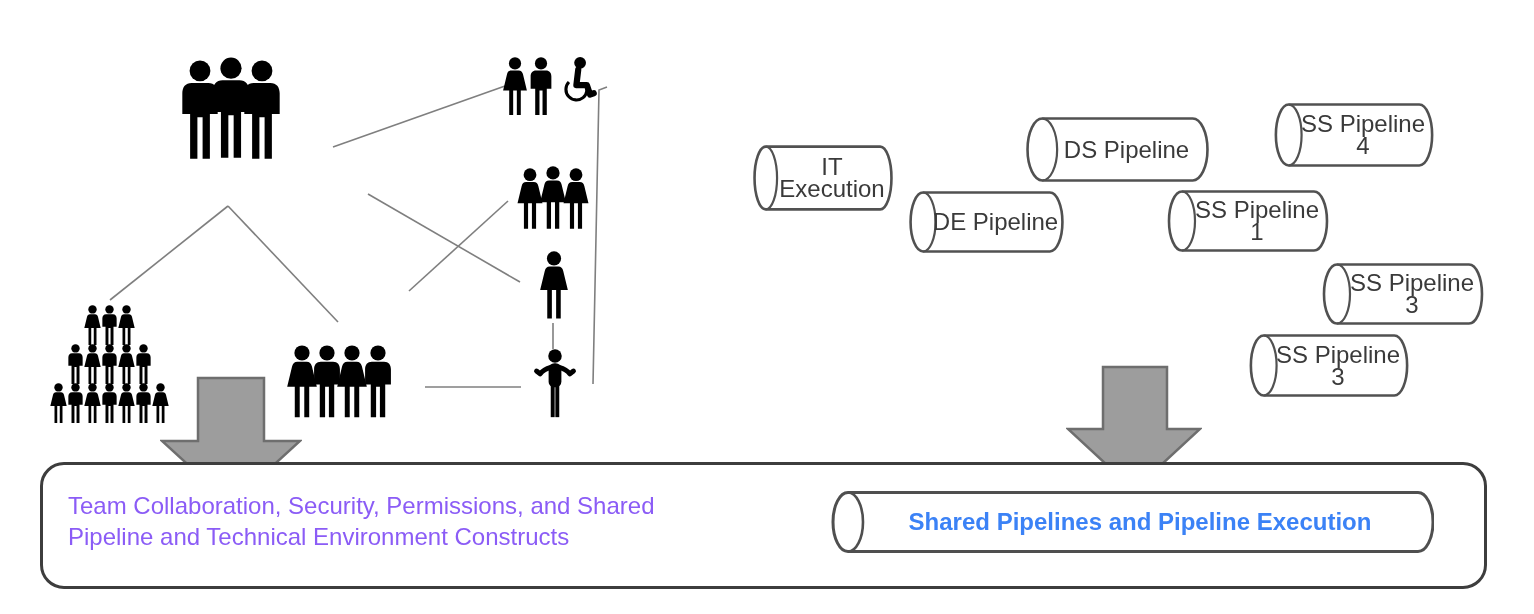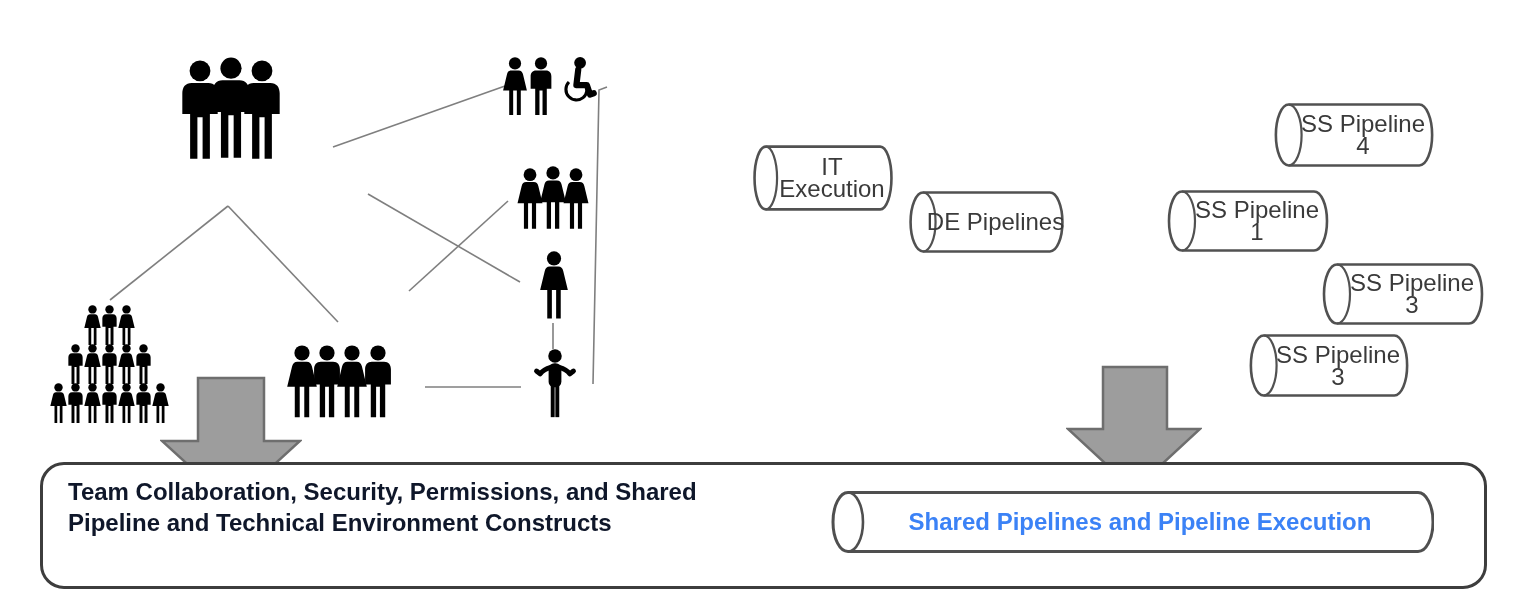--- a/index.html
+++ b/index.html
@@ -169,6 +169,13 @@
     <div class="pipe-label">DE Pipelines</div>
   </div>
 
+  <div class="pipe" style="left:1015px;top:117px;width:205px;height:65px">
+    <svg class="cyl" viewBox="0 0 180 62" preserveAspectRatio="none">
+        <path class="body" vector-effect="non-scaling-stroke" d="M24,1.5 H156 A13,29.5 0 0 1 156,60.5 H24 A13,29.5 0 0 1 24,1.5 Z"></path>
+        <path class="rim" vector-effect="non-scaling-stroke" d="M24,1.5 A13,29.5 0 0 1 24,60.5"></path>
+      </svg>
+    <div class="pipe-label">DS Pipeline</div>
+  </div>
 
   <div class="pipe" style="left:1265px;top:103px;width:178px;height:64px">
     <svg class="cyl" viewBox="0 0 180 62" preserveAspectRatio="none">

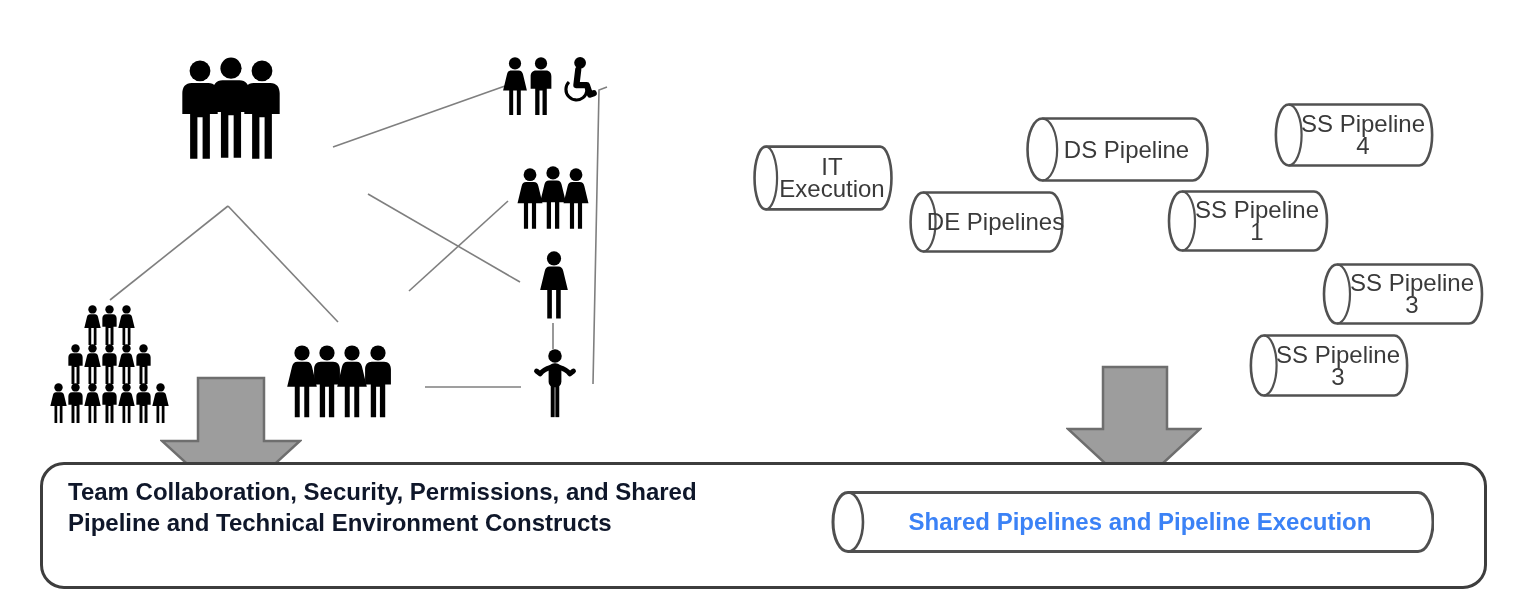--- a/index.html
+++ b/index.html
@@ -166,7 +166,7 @@
         <path class="body" vector-effect="non-scaling-stroke" d="M24,1.5 H156 A13,29.5 0 0 1 156,60.5 H24 A13,29.5 0 0 1 24,1.5 Z"></path>
         <path class="rim" vector-effect="non-scaling-stroke" d="M24,1.5 A13,29.5 0 0 1 24,60.5"></path>
       </svg>
-    <div class="pipe-label">DE Pipelines</div>
+    <div class="pipe-label">DE Pipeline</div>
   </div>
 
   <div class="pipe" style="left:1015px;top:117px;width:205px;height:65px">

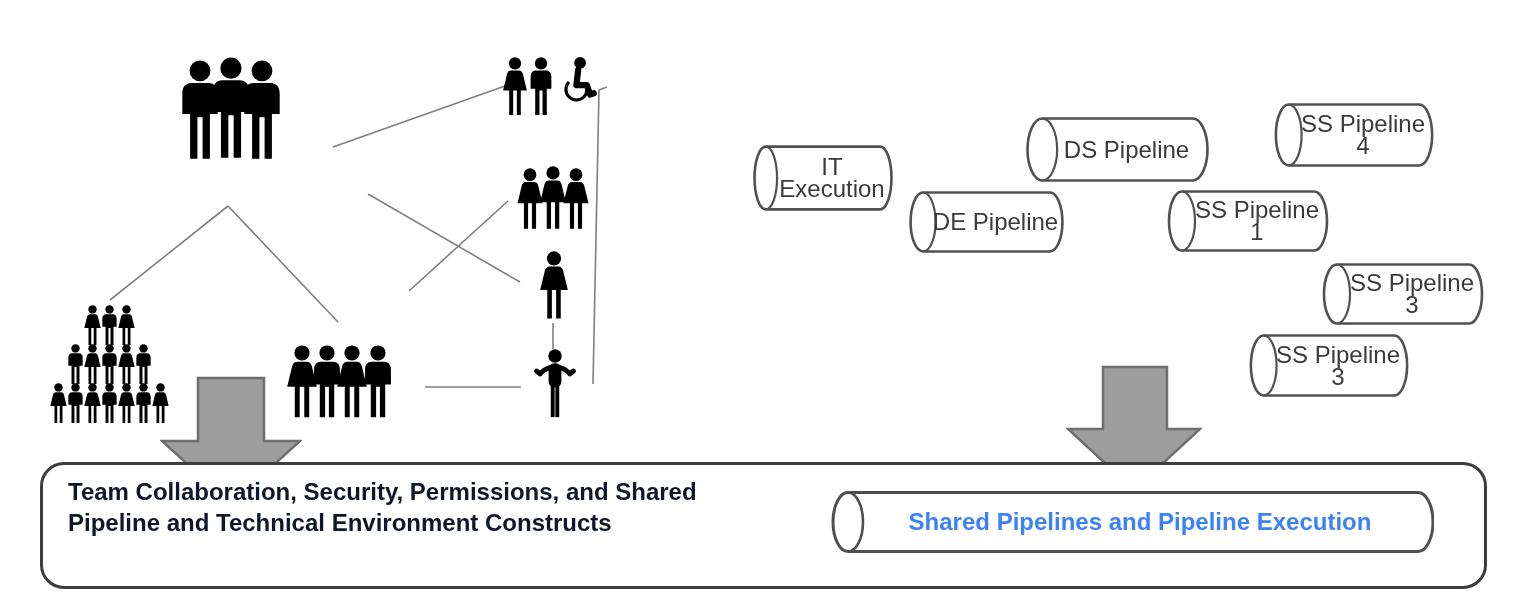--- a/index.html
+++ b/index.html
@@ -40,8 +40,8 @@
     border:3px solid #3d3d3d;border-radius:24px;box-sizing:border-box;background:#fff;
   }
   .team-text{
-    position:absolute;left:68px;top:476px;width:760px;
-    font-size:24px;font-weight:bold;color:#0f172a;line-height:31px;white-space:pre-line;
+    position:absolute;left:68px;top:490px;width:760px;
+    font-size:24px;font-weight:normal;color:#8b5cf6;line-height:31px;white-space:pre-line;
   }
   .hidden-defs{position:absolute;width:0;height:0;overflow:hidden;}
 </style>

